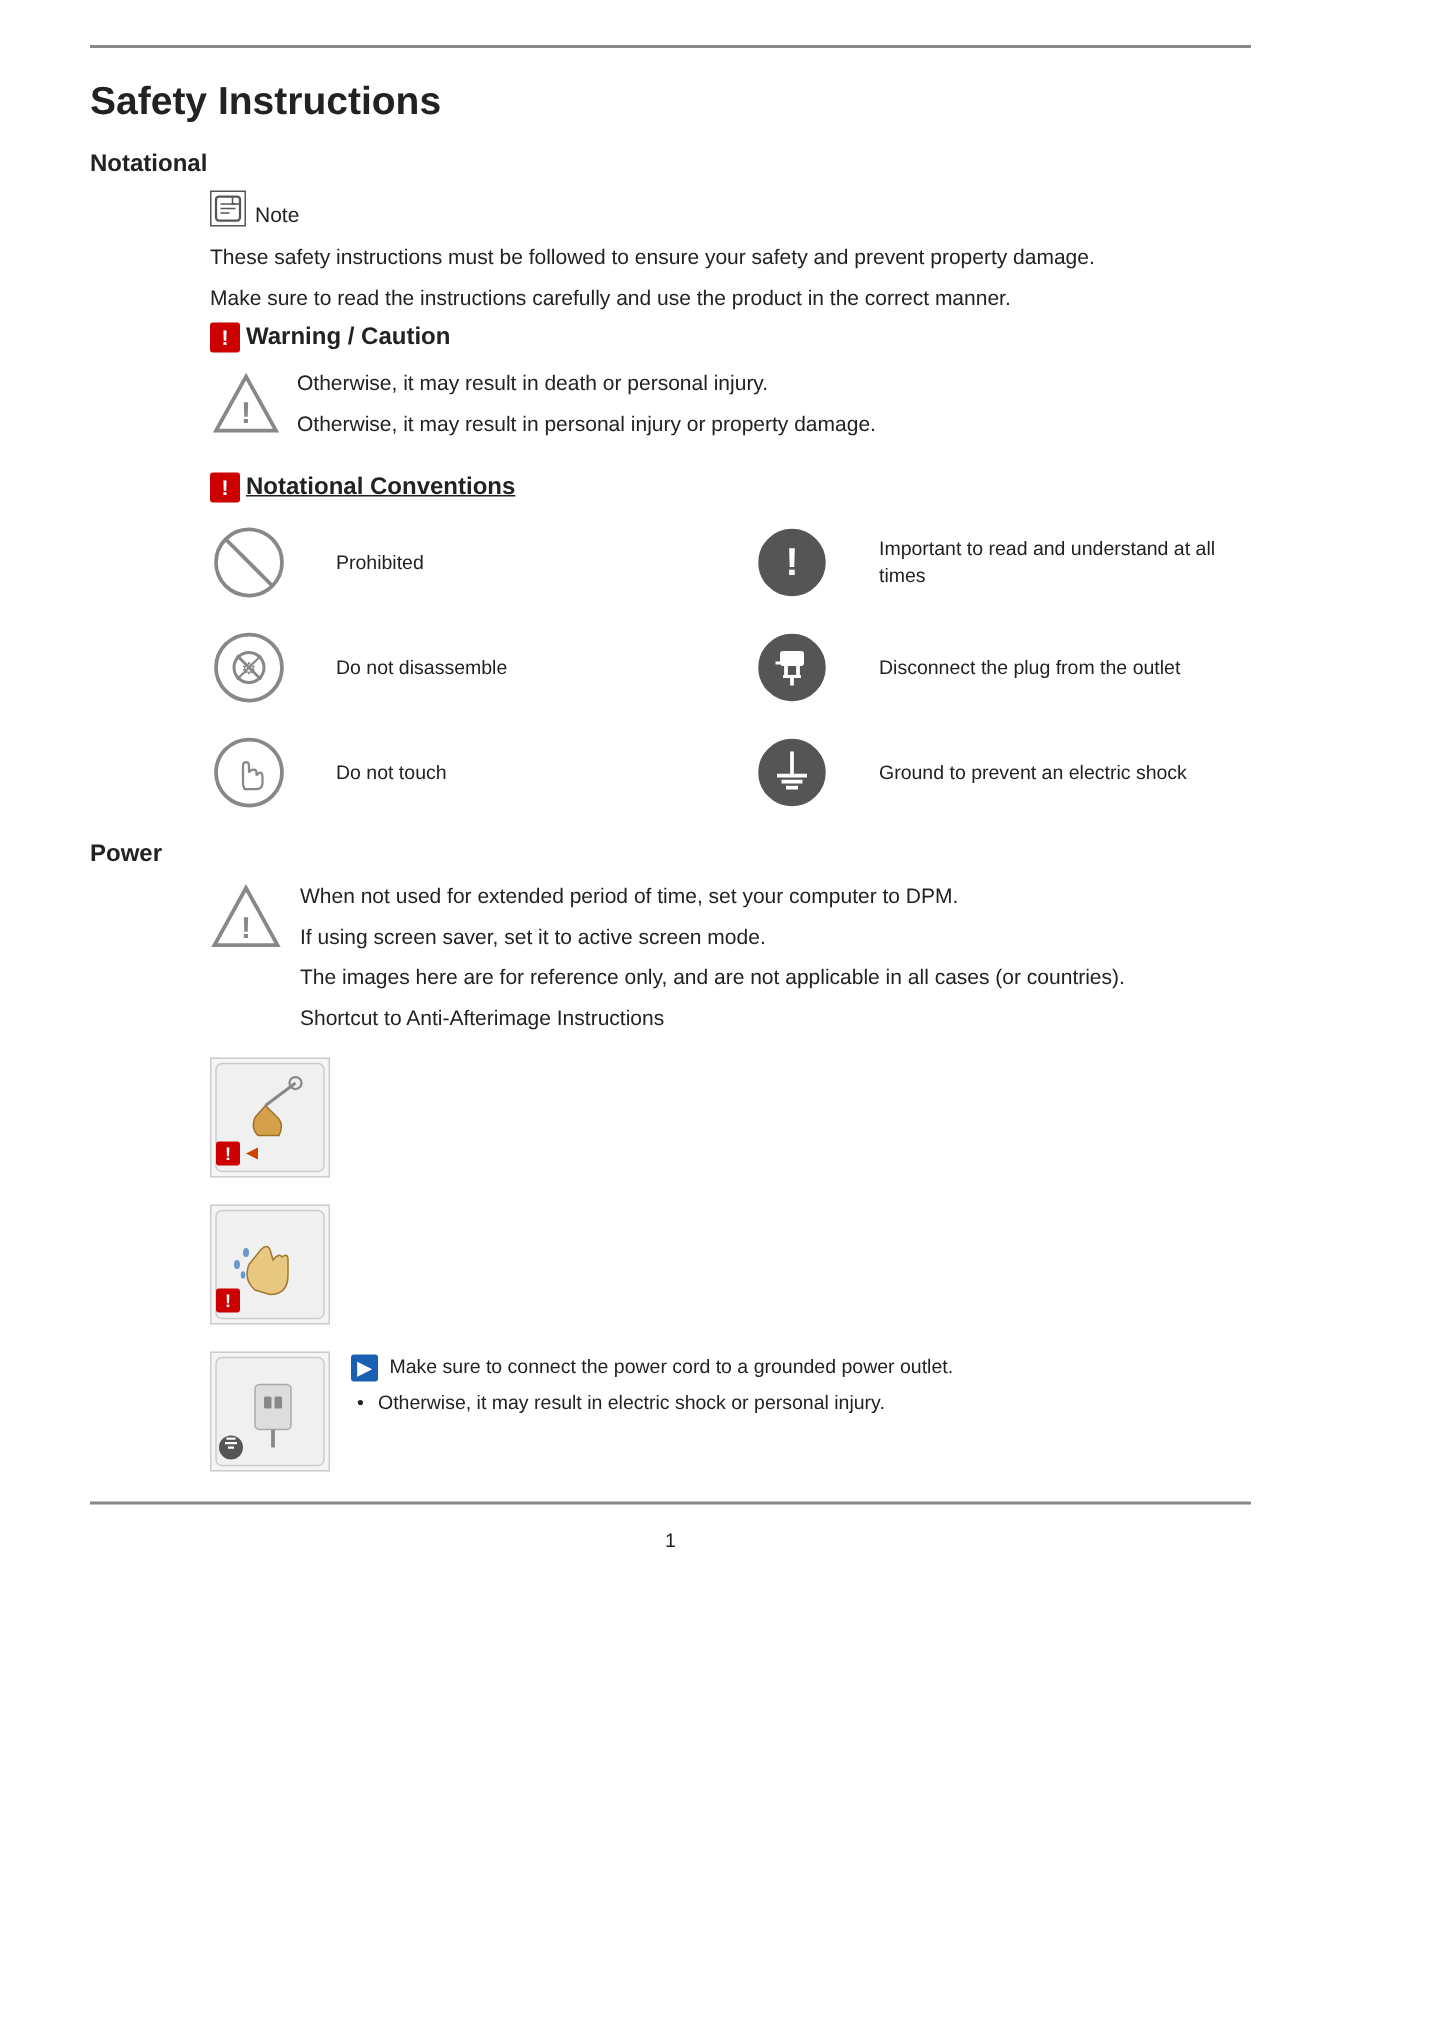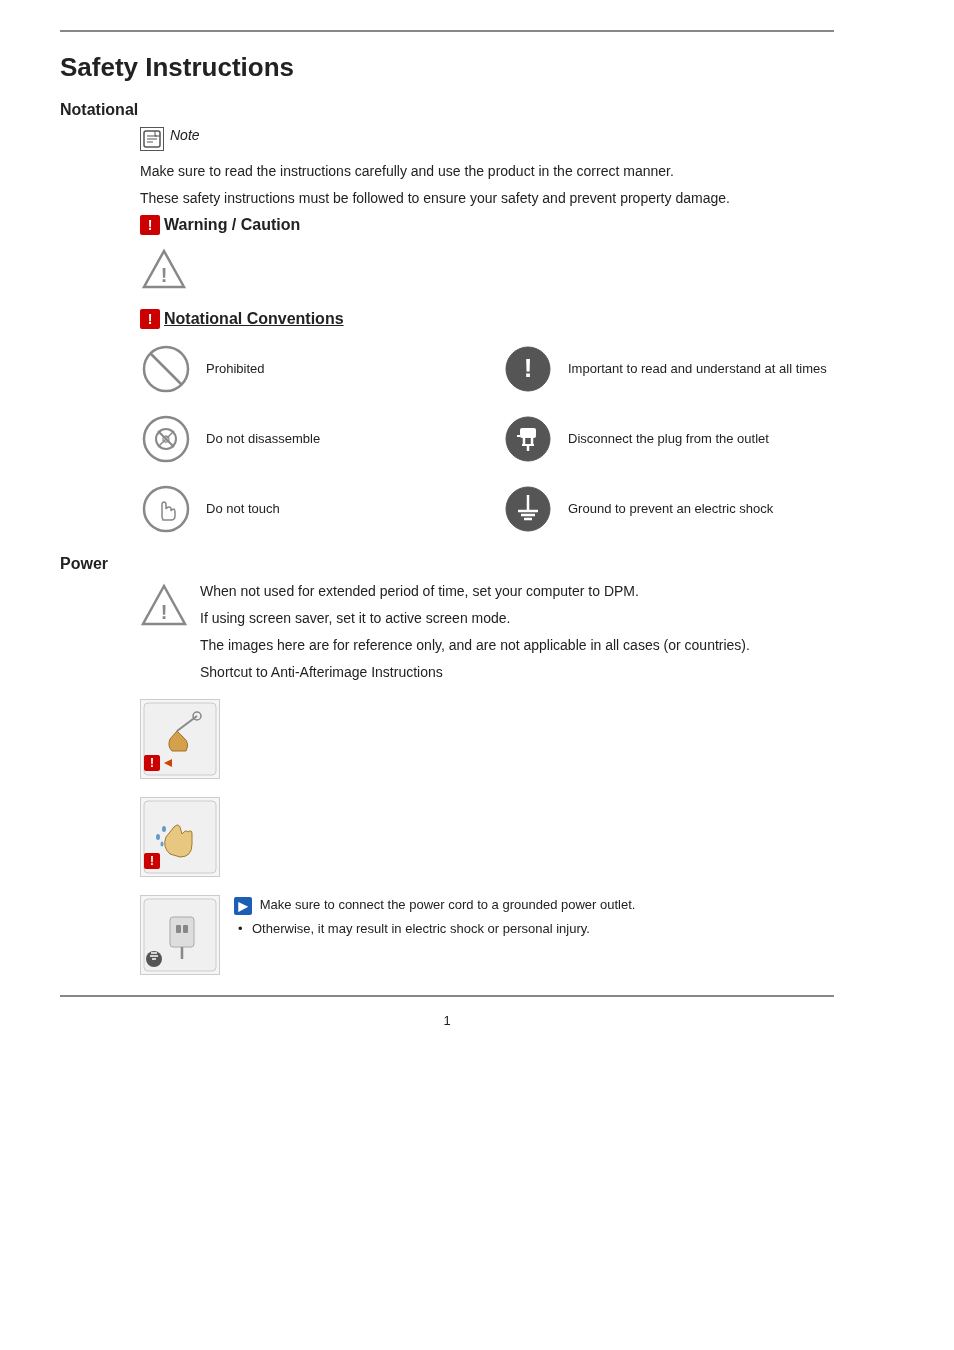--- a/index.html
+++ b/index.html
@@ -37,10 +37,9 @@
     }
     .note-row {
       display: flex;
-      align-items: flex-start;
+      align-items: flex-end;
       gap: 6px;
       margin-bottom: 10px;
-      font-style: italic;
     }
     .note-icon {
       width: 24px;

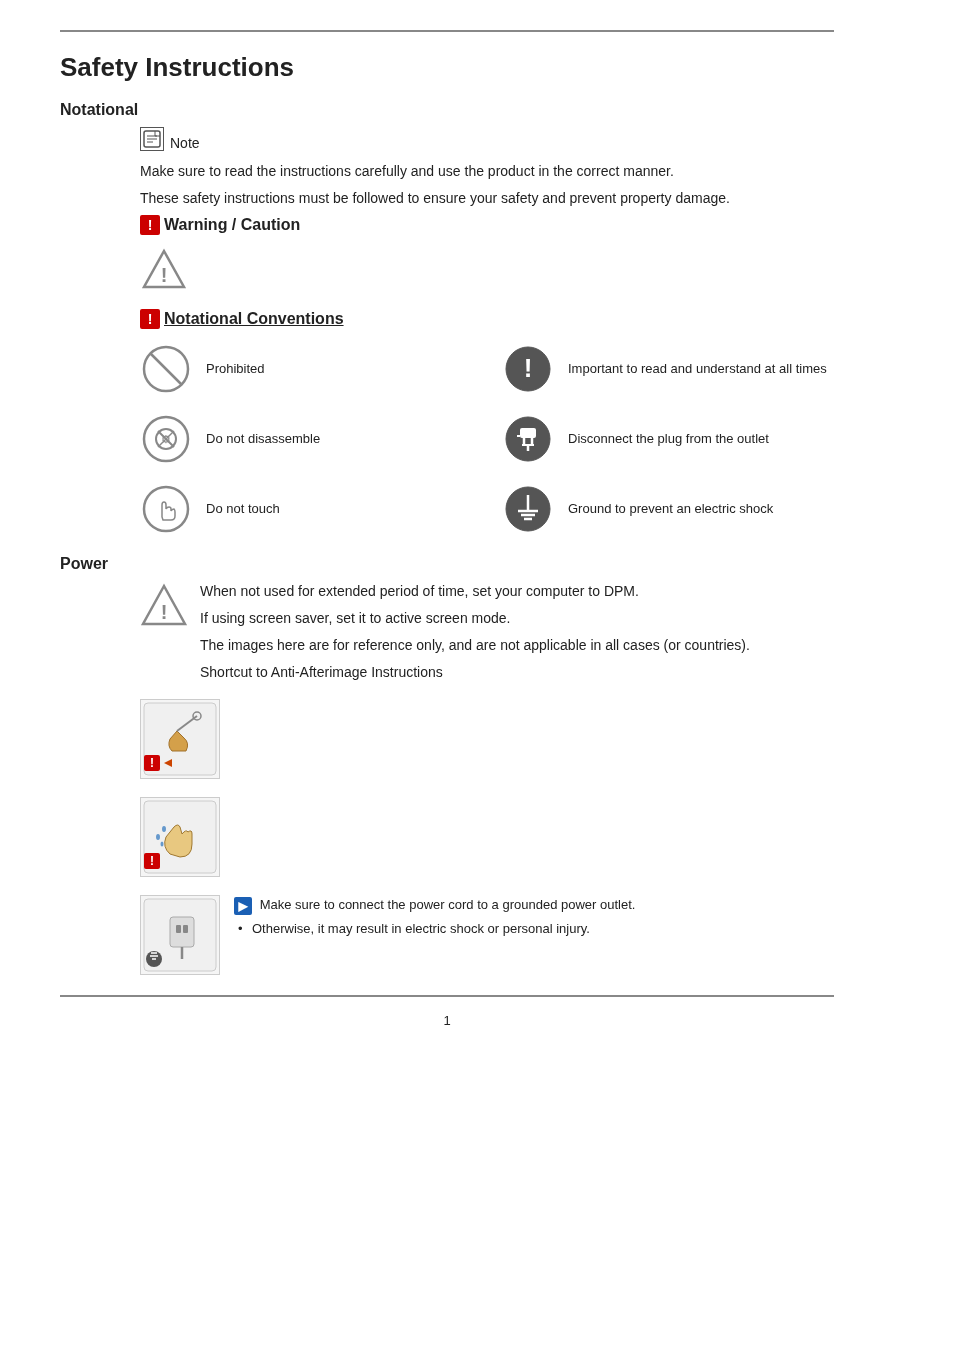--- a/index.html
+++ b/index.html
@@ -205,8 +205,8 @@
     </div>
 
     <div class="indent">
+      <p class="body-text">These safety instructions must be followed to ensure your safety and prevent property damage.</p>
       <p class="body-text">Make sure to read the instructions carefully and use the product in the correct manner.</p>
-      <p class="body-text">These safety instructions must be followed to ensure your safety and prevent property damage.</p>
 
       <div class="warning-title-row">
         <span class="warning-badge">!</span>

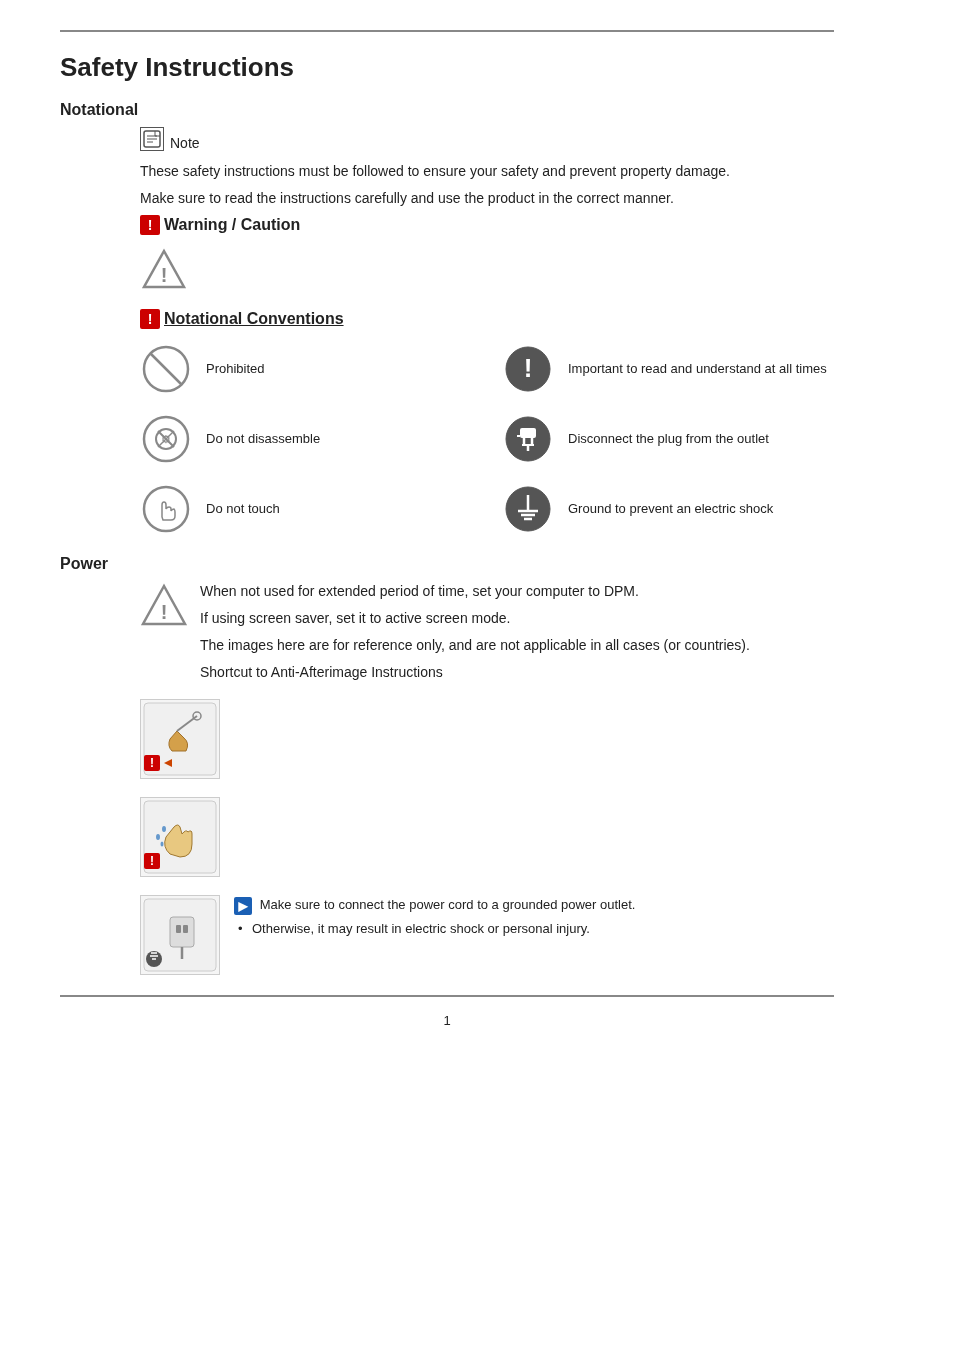--- a/index.html
+++ b/index.html
@@ -218,6 +218,10 @@
           <polygon points="24,6 44,42 4,42" fill="none" stroke="#888" stroke-width="2.5"></polygon>
           <text x="24" y="37" text-anchor="middle" font-size="20" font-weight="bold" fill="#888">!</text>
         </svg>
+        <div>
+          <p class="body-text">Otherwise, it may result in death or personal injury.</p>
+          <p class="body-text">Otherwise, it may result in personal injury or property damage.</p>
+        </div>
       </div>
     </div>
   </div>

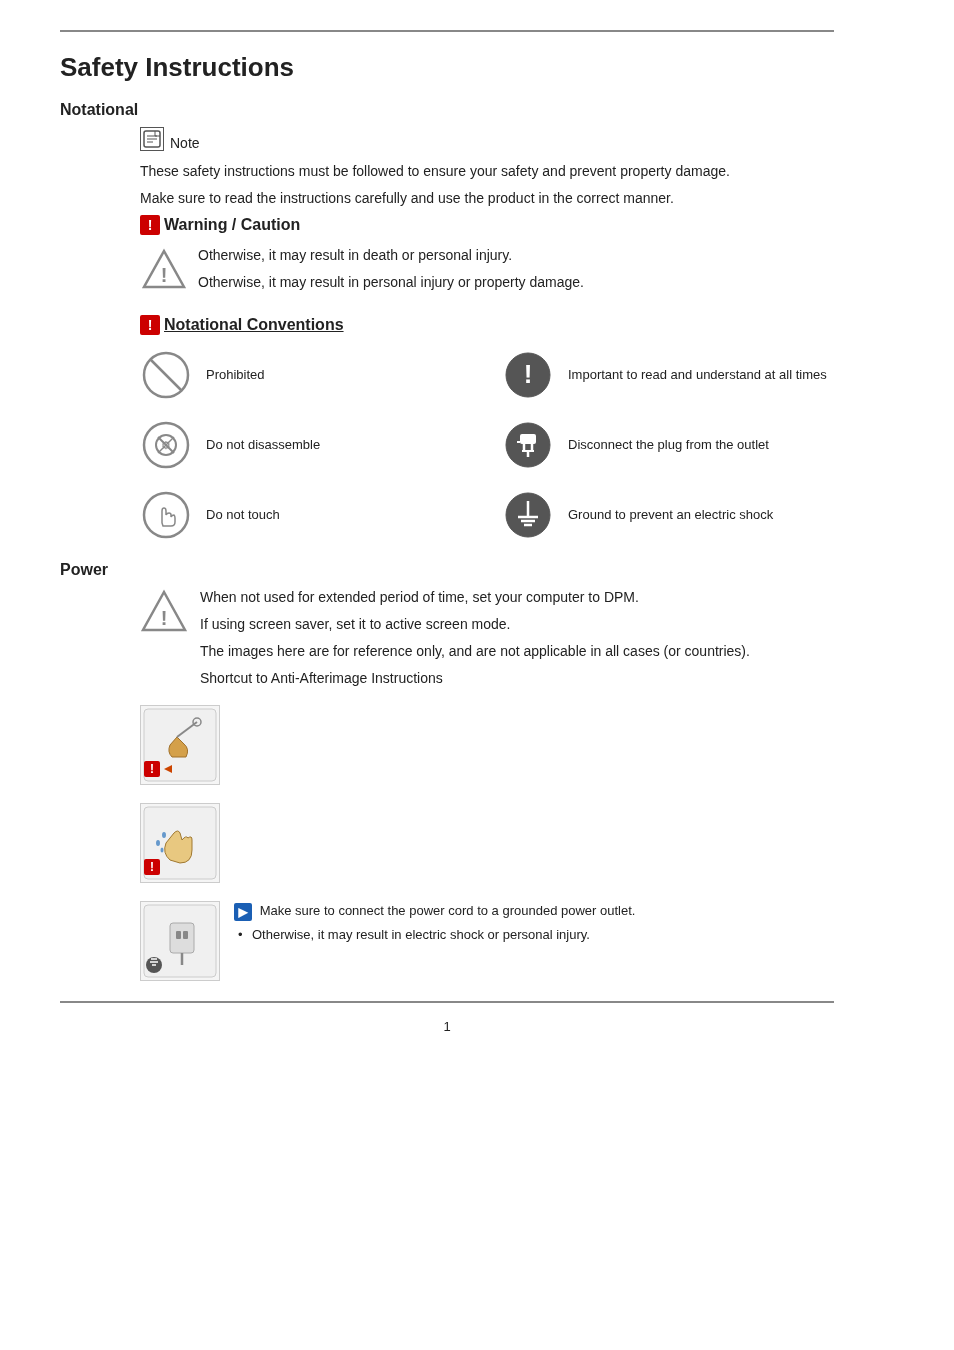--- a/index.html
+++ b/index.html
@@ -104,8 +104,7 @@
     .convention-item {
       display: flex;
       align-items: center;
-      gap: 14px;
-      text-align: right;
+      gap: 32px;
     }
     .conv-icon {
       width: 52px;

